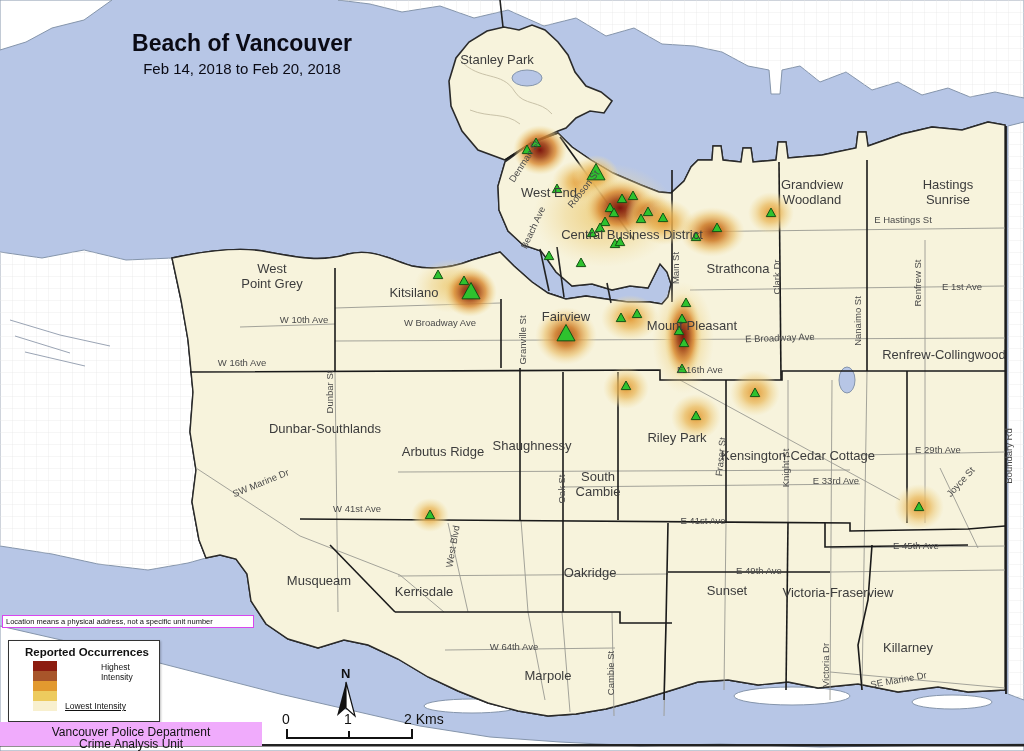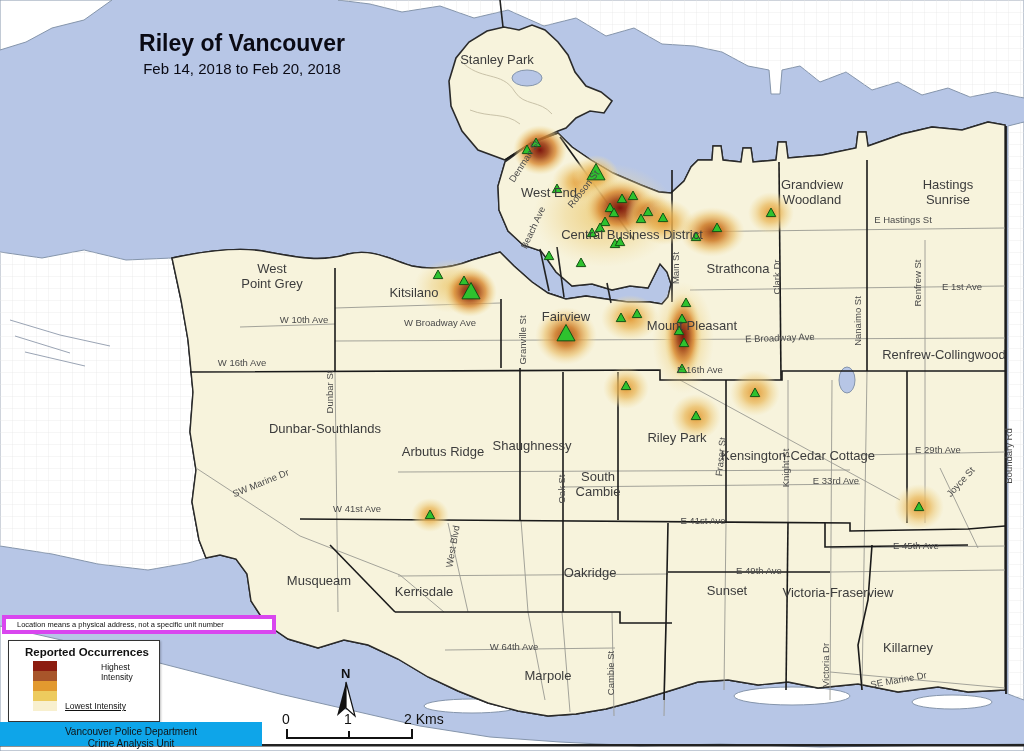--- a/index.html
+++ b/index.html
@@ -318,7 +318,7 @@
   </svg>
 
   <div class="overlay title-block">
-    <div class="title-line">Riley of Vancouver</div>
+    <div class="title-line">Beach of Vancouver</div>
     <div class="title-date">Feb 14, 2018 to Feb 20, 2018</div>
   </div>
 

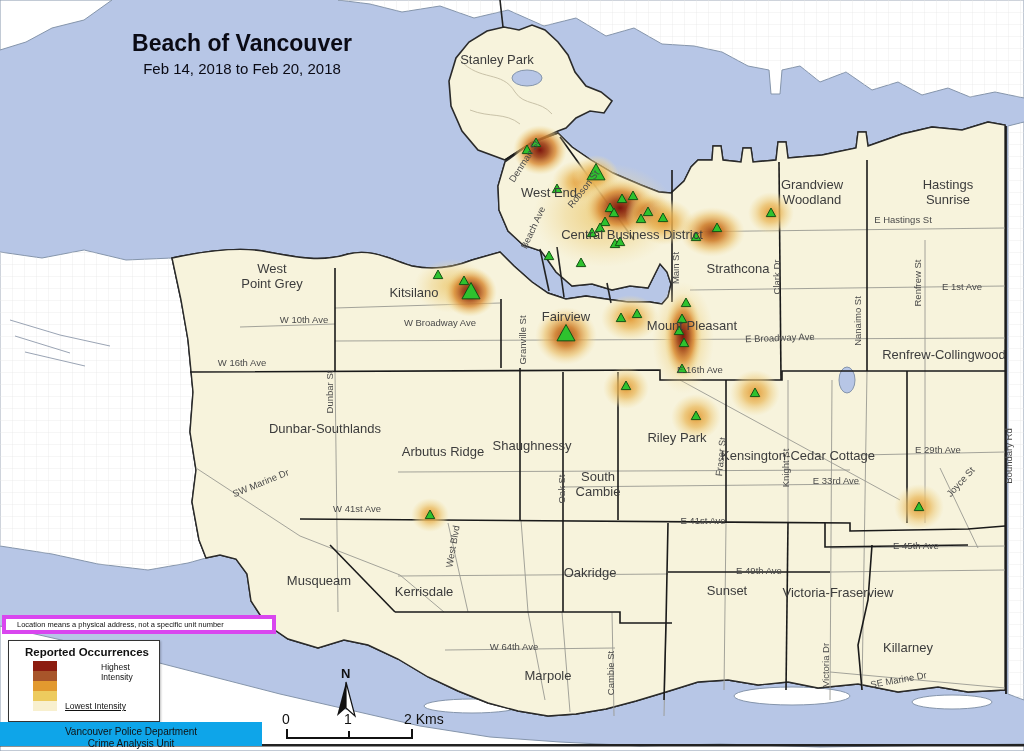--- a/index.html
+++ b/index.html
@@ -21,8 +21,8 @@
   .inc-row{display:flex;align-items:center;height:19px;padding:0 6px;}
   .inc-sym{width:46px;display:flex;justify-content:center;align-items:center;}
   .inc-label{font-size:10.5px;font-weight:bold;color:#111;}
-  .inc-note-box{left:2px;top:615px;width:244px;background:#fff;border:4px solid #d946ef;
-    font-size:7.5px;color:#111;padding:1px 11px;white-space:nowrap;overflow:hidden;}
+  .inc-note-box{left:2px;top:615px;width:244px;background:#fff;border:1px solid #d946ef;
+    font-size:7.5px;color:#111;padding:1px 3px;white-space:nowrap;overflow:hidden;}
   
   .int-legend{left:8px;top:640px;width:150px;height:80px;background:#fff;border:1px solid #333;
     box-shadow:1px 1px 2px rgba(0,0,0,.25);}

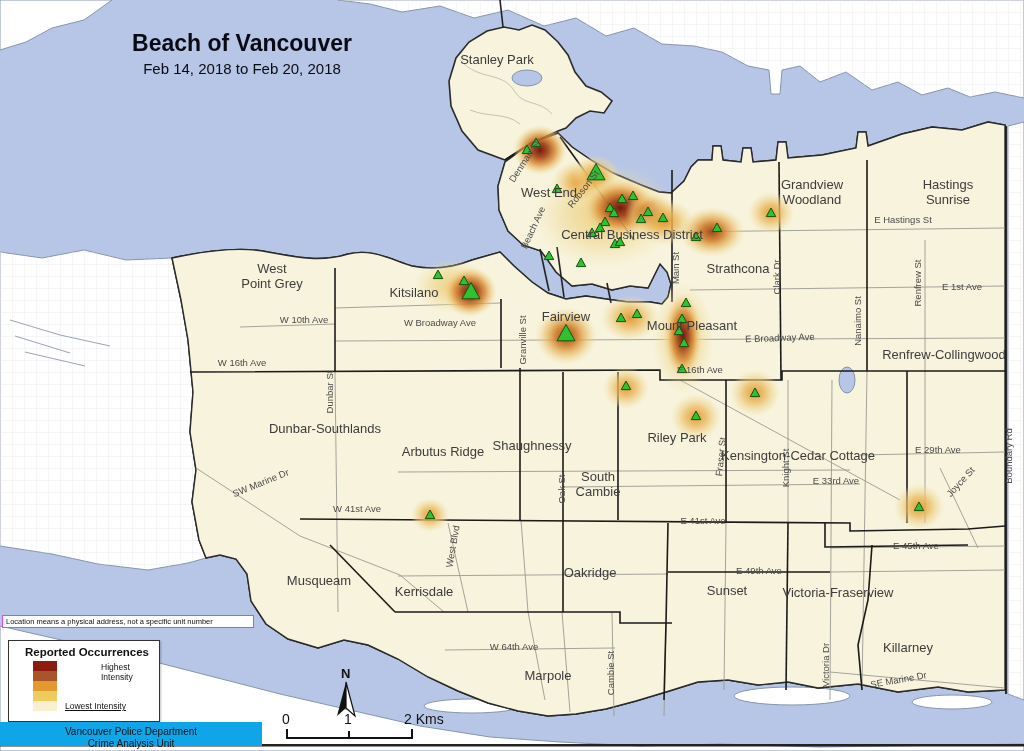--- a/index.html
+++ b/index.html
@@ -33,8 +33,8 @@
   .int-hi{position:absolute;left:56px;top:1px;font-size:8.5px;color:#111;margin-left:36px;}
   .int-lo{position:absolute;left:56px;top:40px;font-size:8.5px;color:#111;text-decoration:underline;}
   
-  .attrib{left:0px;top:722px;width:262px;background:#0ea5e9;text-align:center;
-    font-size:10px;color:#111;line-height:12px;padding-top:4px;height:20px;}
+  .attrib{left:0px;top:722px;width:262px;background:#f0abfc;text-align:center;
+    font-size:12px;color:#111;line-height:12px;padding-top:4px;height:20px;}
   
   .scale-label{position:absolute;z-index:5;font-size:14px;color:#111;}
   .north-label{position:absolute;z-index:5;font-size:13px;font-weight:bold;color:#111;}

